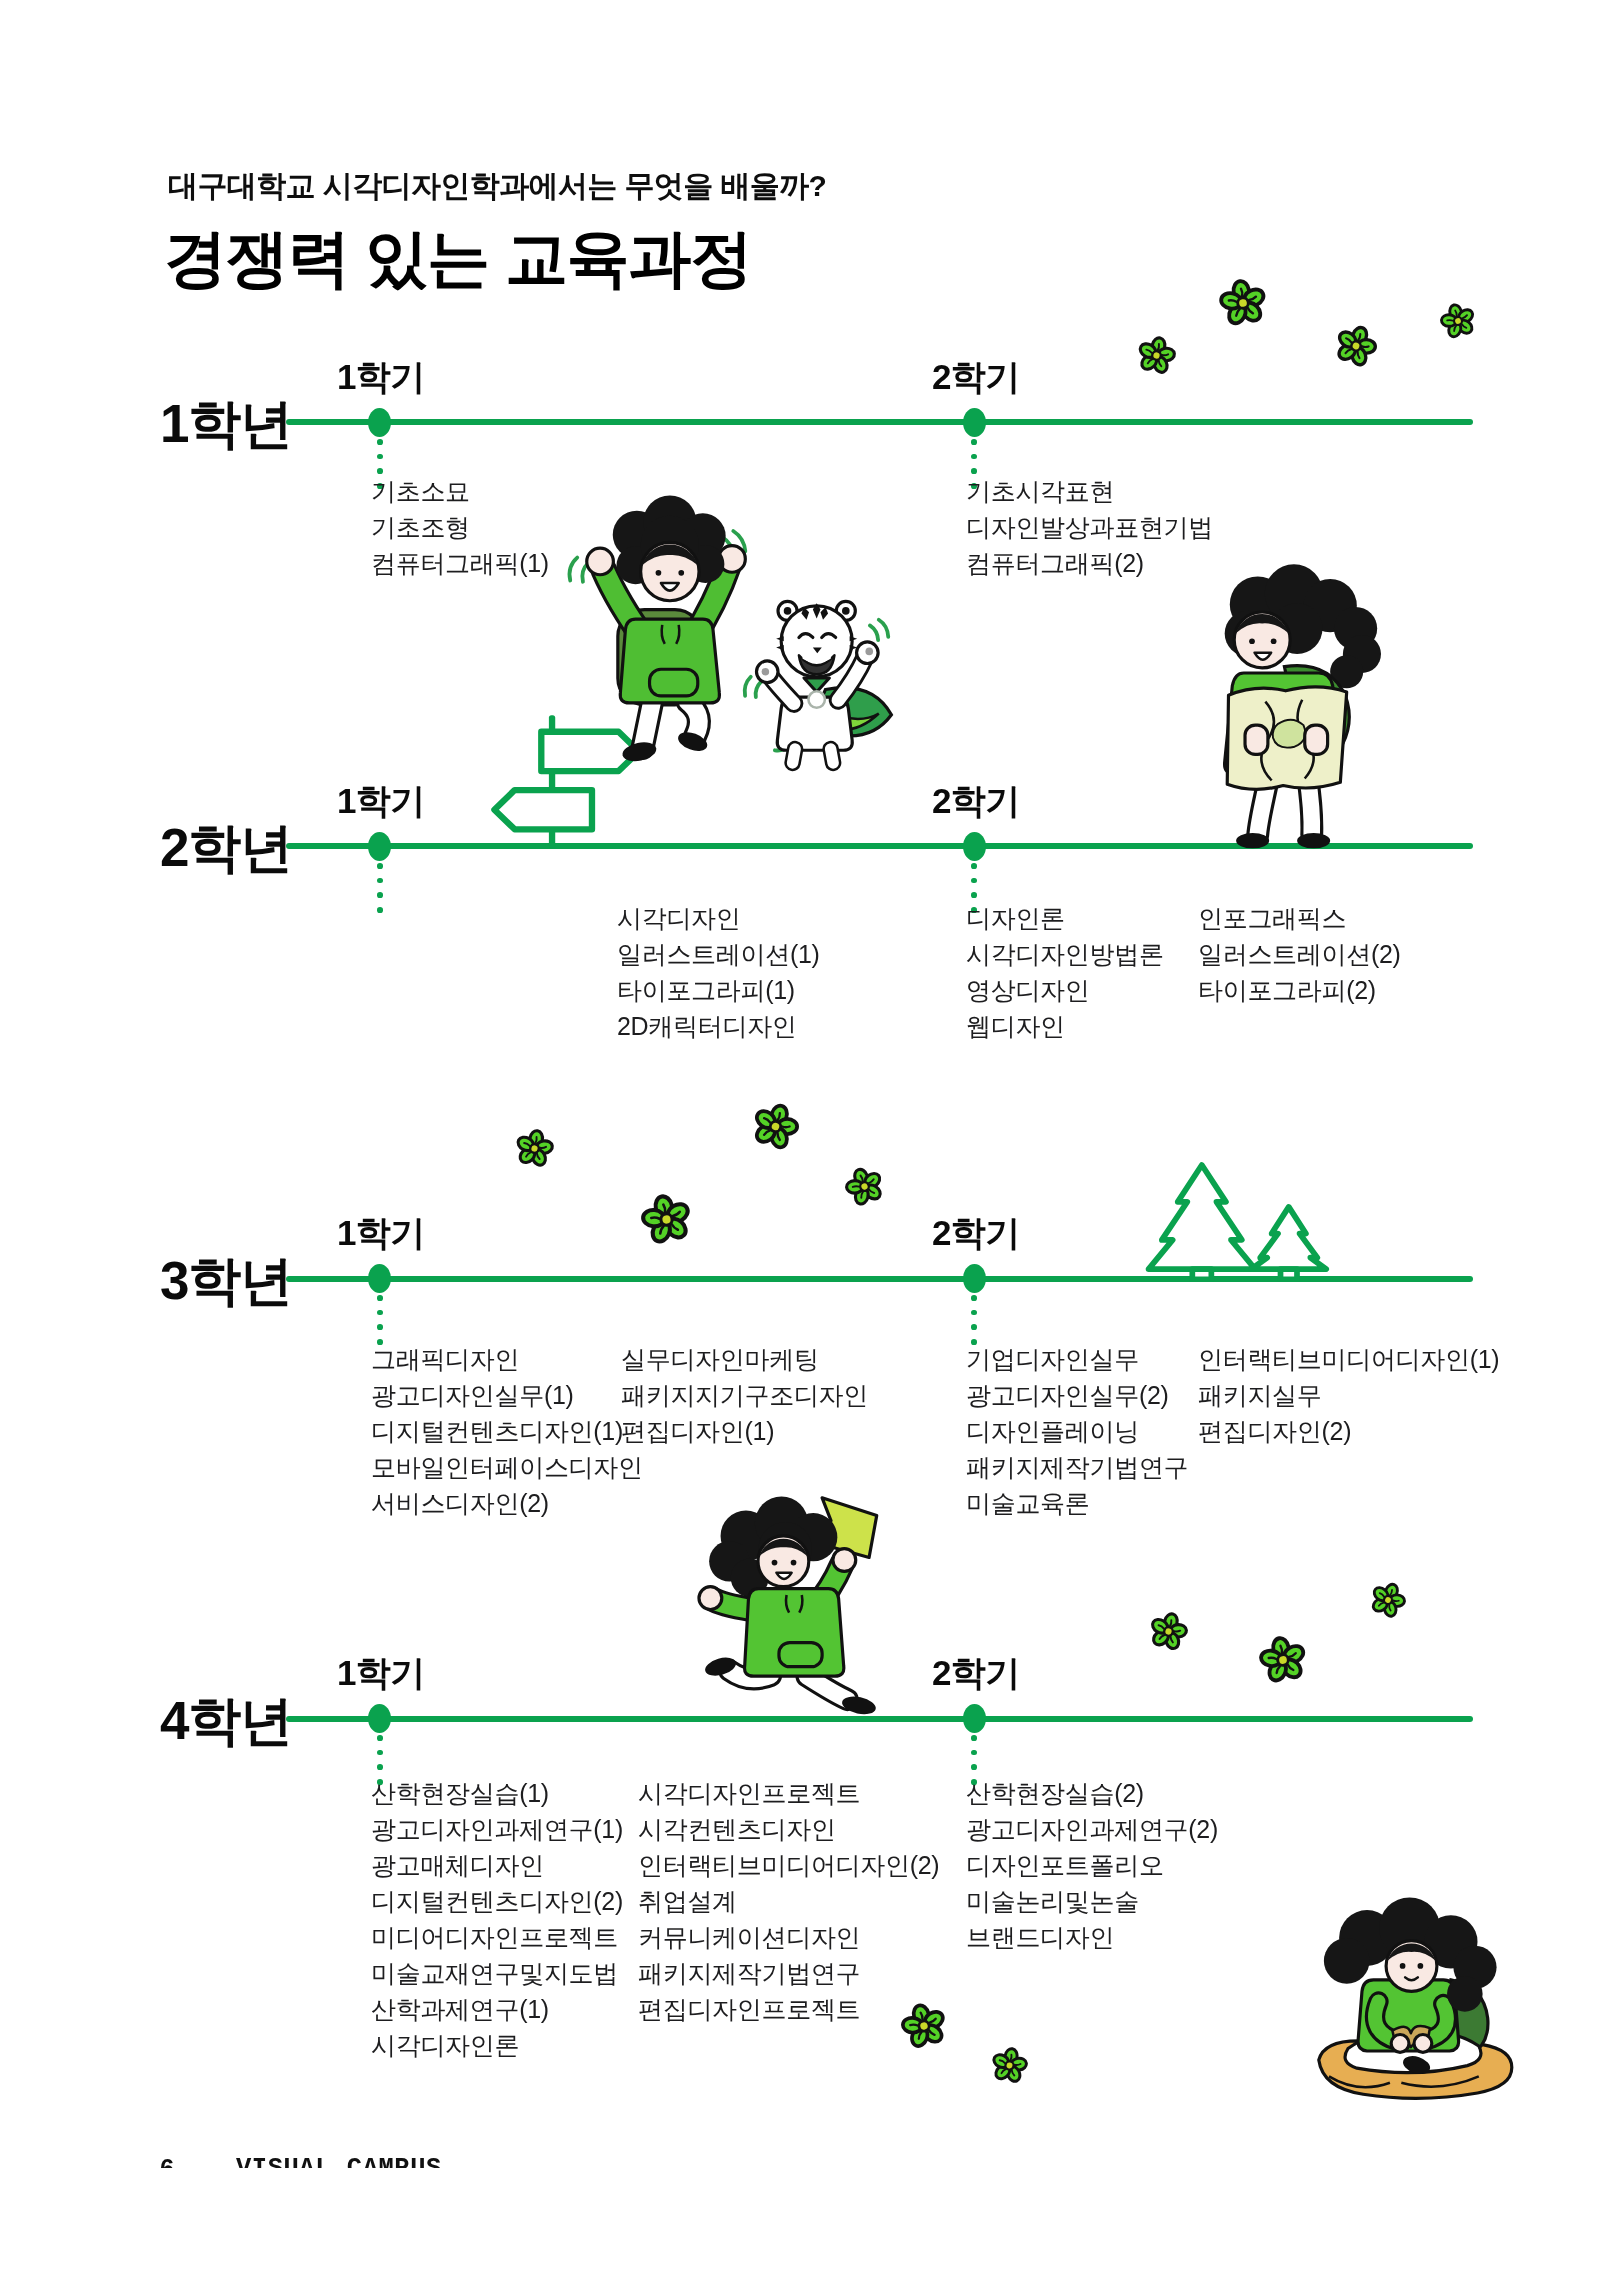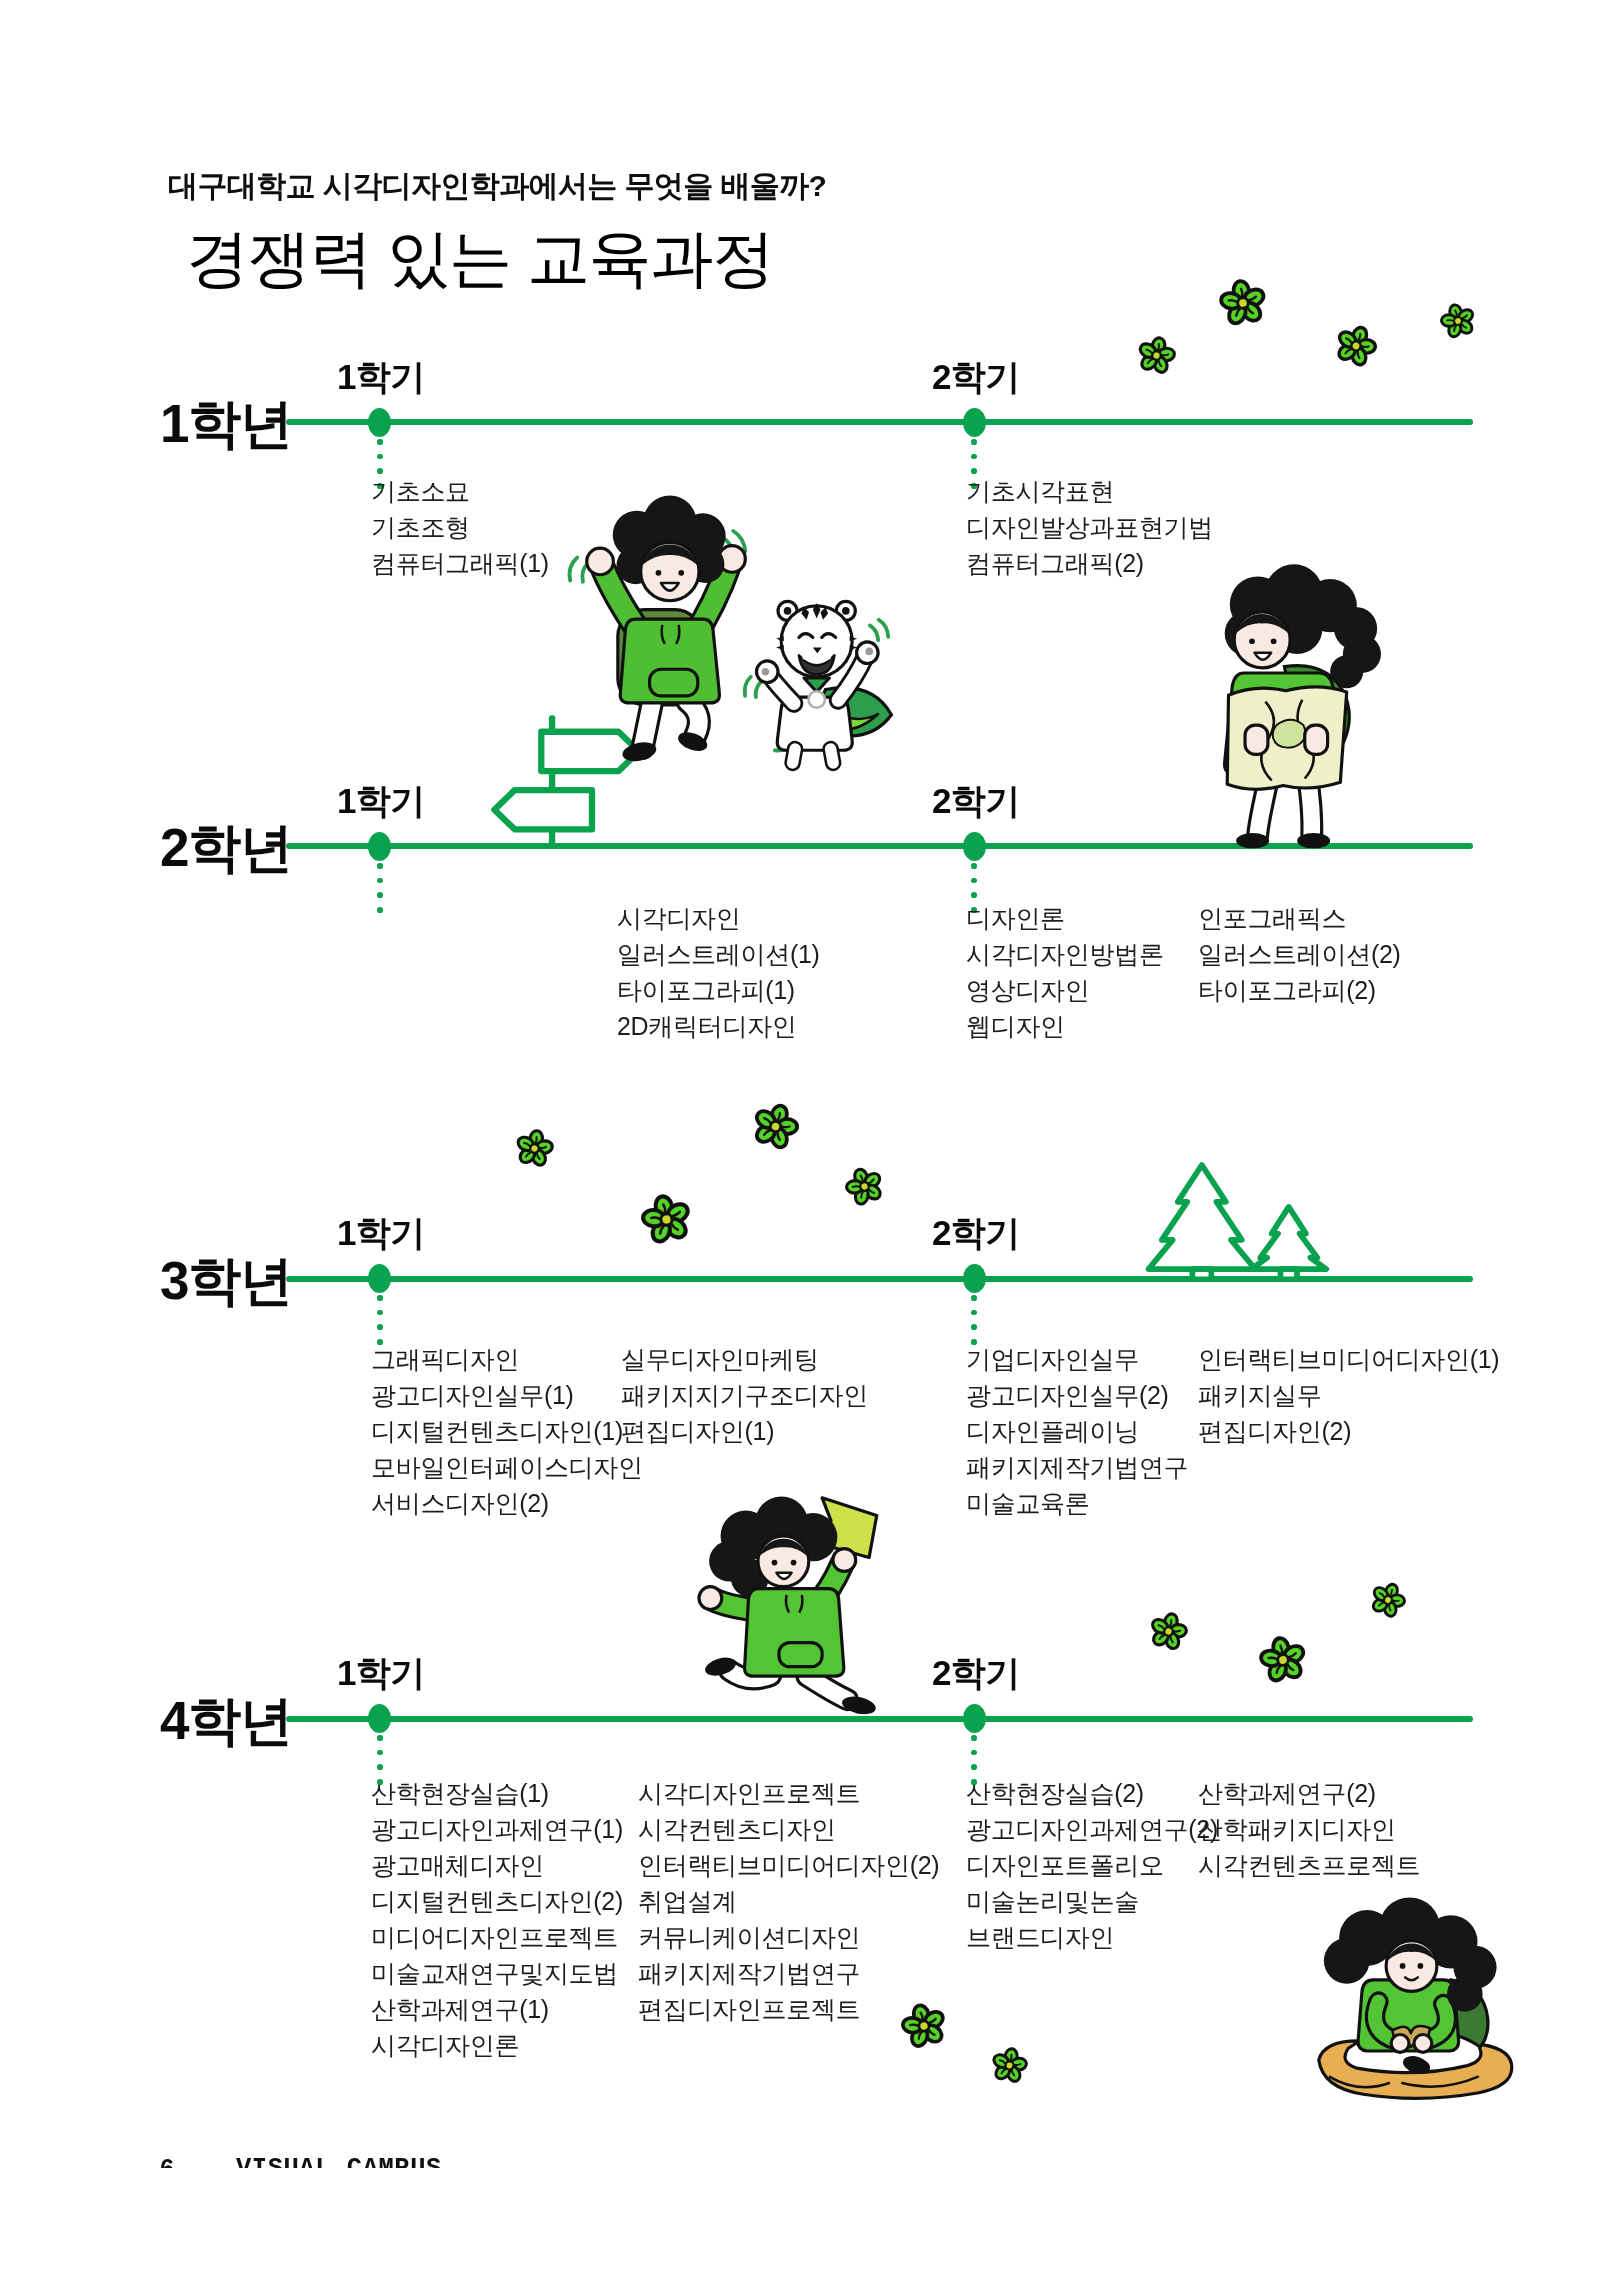--- a/index.html
+++ b/index.html
@@ -7,7 +7,7 @@
         font-family:"Liberation Sans",sans-serif;color:#111;}
   .abs{position:absolute;}
   .subtitle{font-size:30px;font-weight:600;letter-spacing:-0.6px;color:#0e0e0e;}
-  .title{font-size:63px;font-weight:400;letter-spacing:-1.3px;color:#000;margin-left:22px;}
+  .title{font-size:63px;font-weight:700;letter-spacing:-1.3px;color:#000;}
   .year-label{font-size:53px;font-weight:600;letter-spacing:-1.3px;color:#0b0b0b;}
   .sem-label{font-size:35px;font-weight:800;letter-spacing:-0.6px;color:#0b0b0b;}
   .tline{background:#0aa24e;border-radius:3.2px;height:5.7px;}

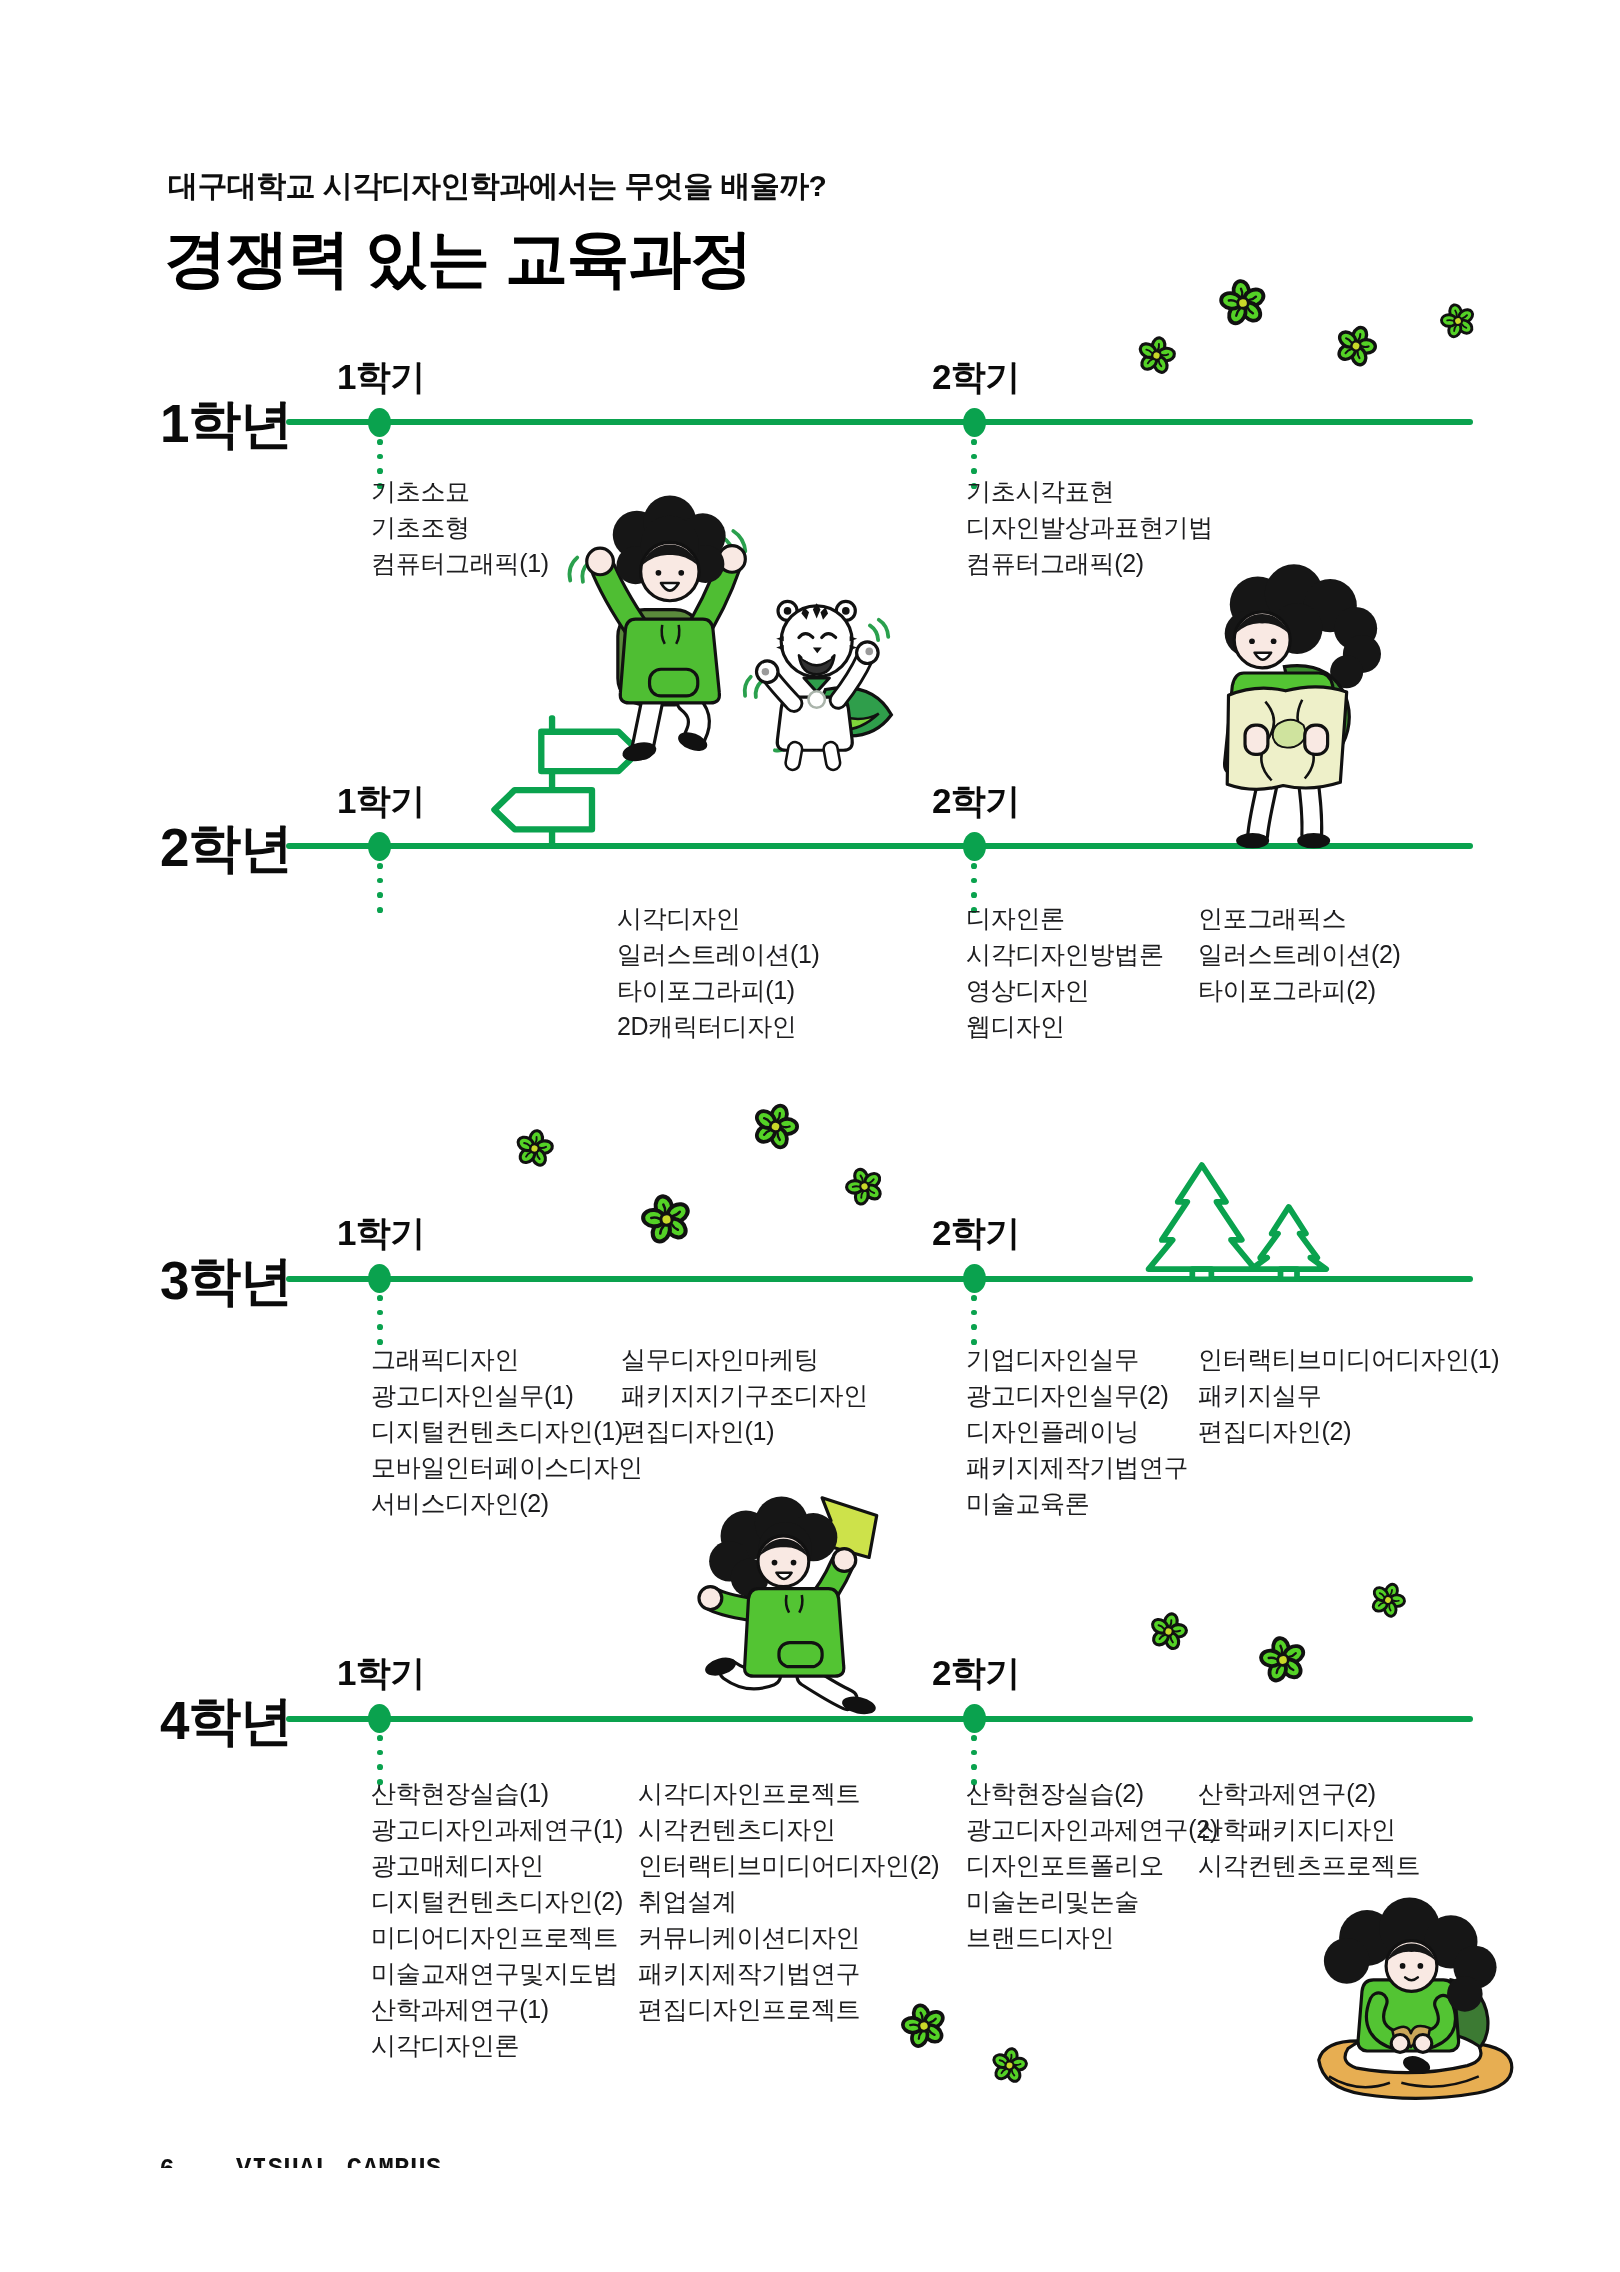--- a/index.html
+++ b/index.html
@@ -202,11 +202,6 @@
       <div class="course">디자인포트폴리오</div>
       <div class="course">미술논리및논술</div>
       <div class="course">브랜드디자인</div>
-    </div>
-  <div class="abs courses" style="left:1198px;top:1775px">
-      <div class="course">산학과제연구(2)</div>
-      <div class="course">산학패키지디자인</div>
-      <div class="course">시각컨텐츠프로젝트</div>
     </div>
 
   <svg class="abs" style="left:1137px;top:336px;transform:rotate(12deg)" width="39" height="39" viewBox="0 0 100 100">

